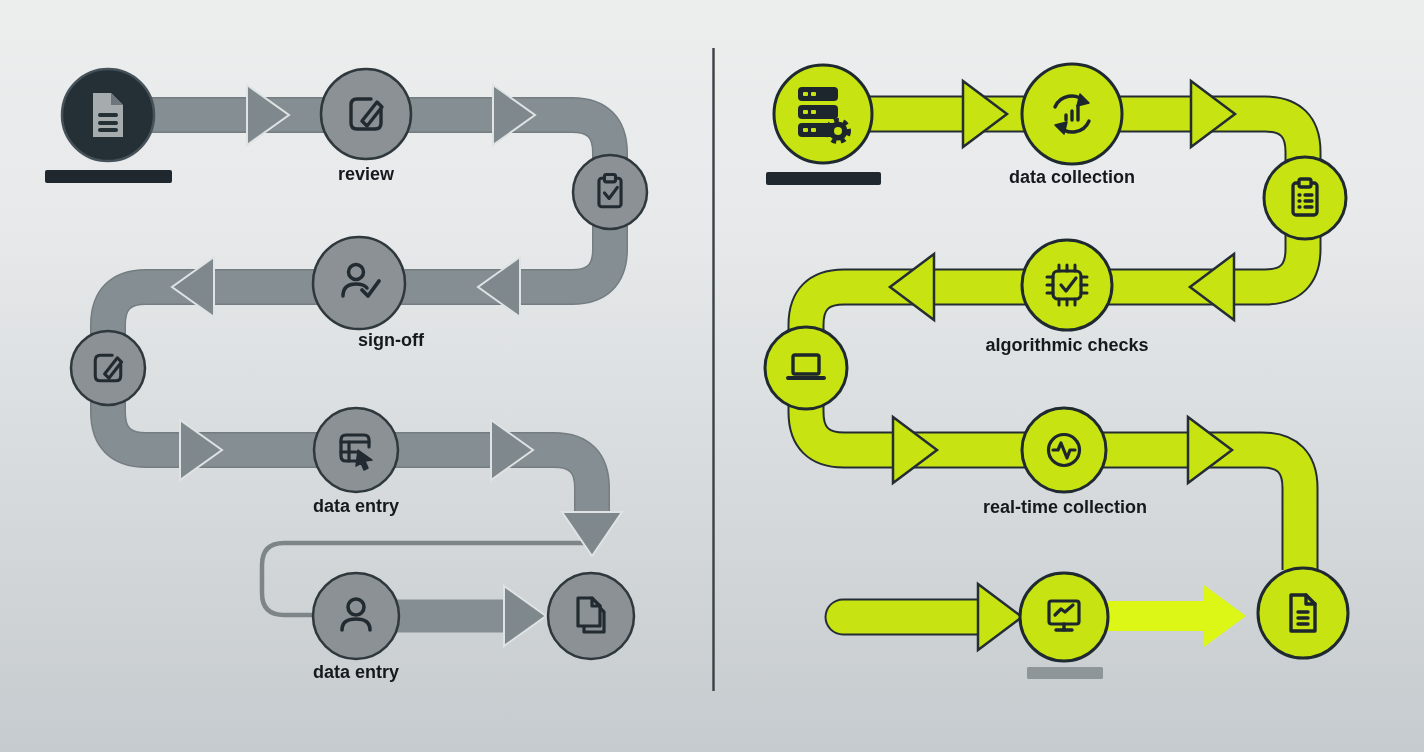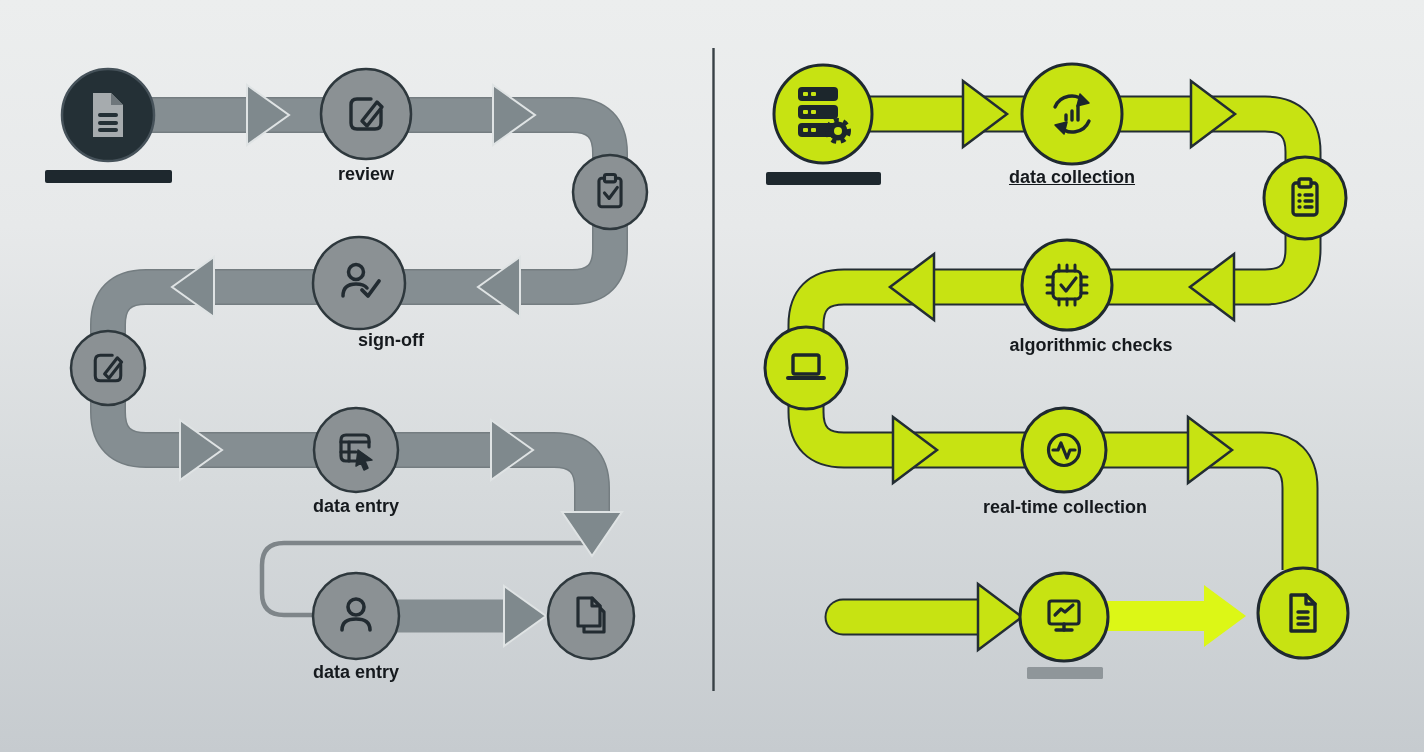--- a/index.html
+++ b/index.html
@@ -275,7 +275,7 @@
 <div class="label" style="left:359px;top:330px;margin-left:32px;">sign-off</div>
 <div class="label" style="left:356px;top:496px;">data entry</div>
 <div class="label" style="left:356px;top:662px;">data entry</div>
-<div class="label" style="left:1072px;top:167px;text-decoration:underline;">data collection</div>
+<div class="label" style="left:1072px;top:167px;">data collection</div>
 <div class="label" style="left:1067px;top:335px;margin-left:24px;">algorithmic checks</div>
 <div class="label" style="left:1065px;top:497px;">real-time collection</div>
 

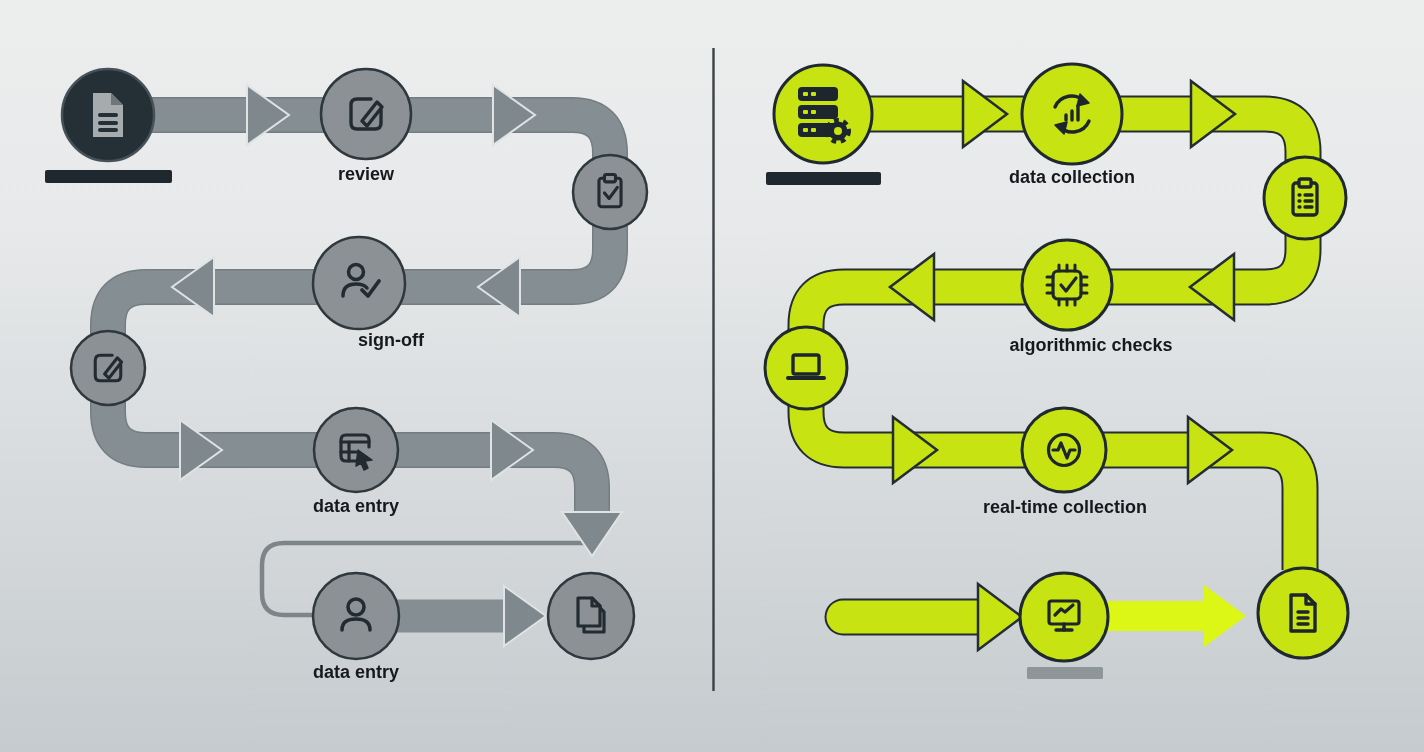--- a/index.html
+++ b/index.html
@@ -276,7 +276,7 @@
 <div class="label" style="left:356px;top:496px;">data entry</div>
 <div class="label" style="left:356px;top:662px;">data entry</div>
 <div class="label" style="left:1072px;top:167px;">data collection</div>
-<div class="label" style="left:1067px;top:335px;margin-left:24px;">algorithmic checks</div>
+<div class="label" style="left:1067px;top:335px;">algorithmic checks</div>
 <div class="label" style="left:1065px;top:497px;">real-time collection</div>
 
 </div>

